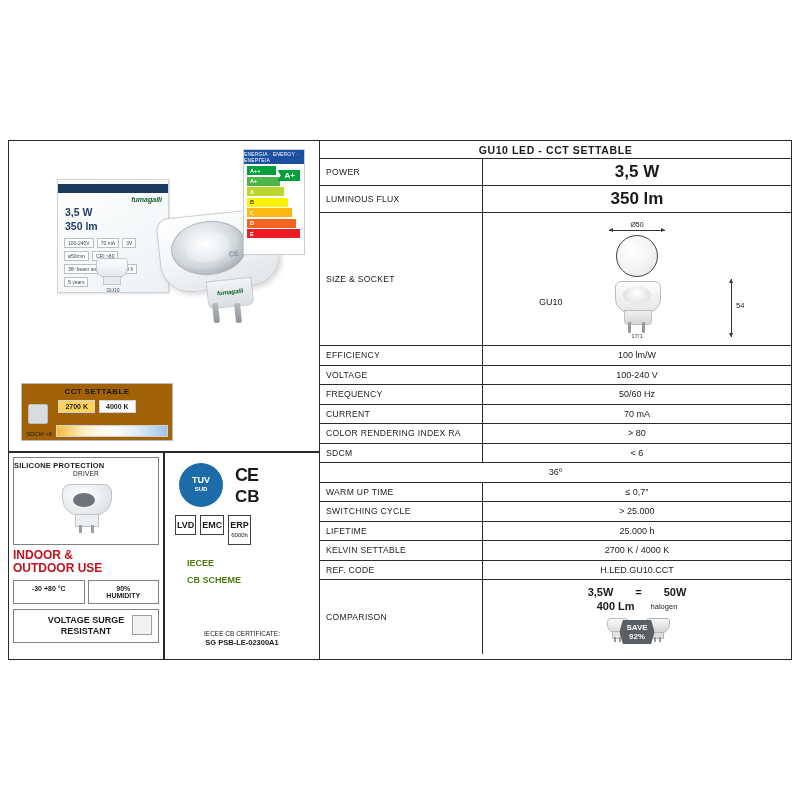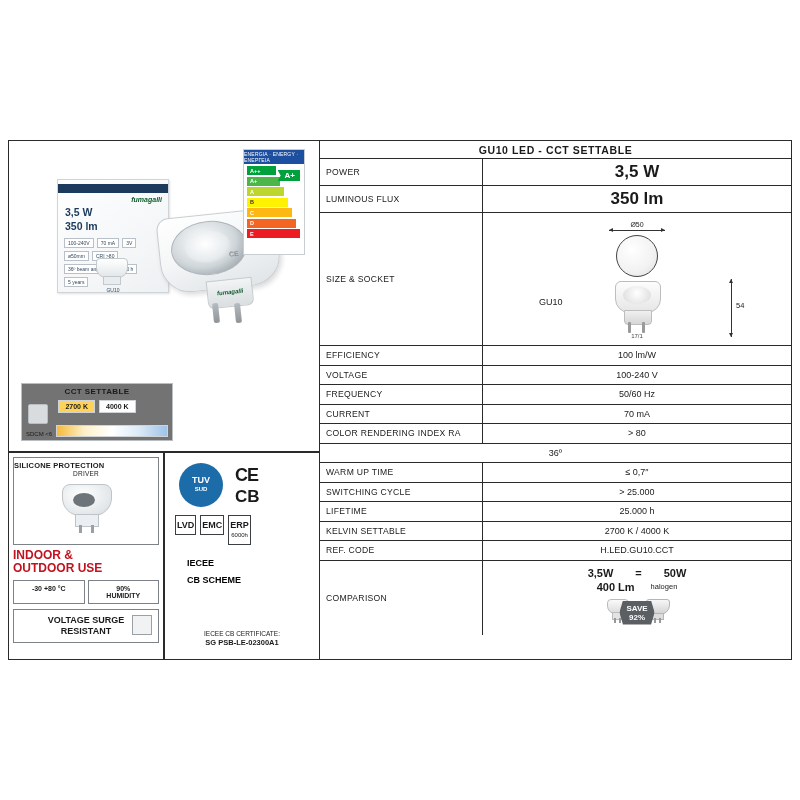--- a/index.html
+++ b/index.html
@@ -96,7 +96,7 @@
   .energy .arrowA{position:absolute;right:4px;top:20px;background:#00a03c;color:#fff;font-size:8px;font-weight:bold;padding:1px 5px 1px 7px;clip-path:polygon(0 0,100% 0,100% 100%,0 100%,14% 50%);}
 
   
-  .cct{position:absolute;left:12px;bottom:10px;width:150px;height:56px;border:1px solid #b9bec2;background:#737373;}
+  .cct{position:absolute;left:12px;bottom:10px;width:150px;height:56px;border:1px solid #b9bec2;background:#a16207;}
   .cct .t{text-align:center;font-size:8px;font-weight:bold;letter-spacing:.4px;padding-top:3px;}
   .cct .sw{display:flex;gap:4px;justify-content:center;margin-top:4px;}
   .cct .k{font-size:7px;font-weight:bold;padding:2px 6px;border:1px solid #cfd3d6;}

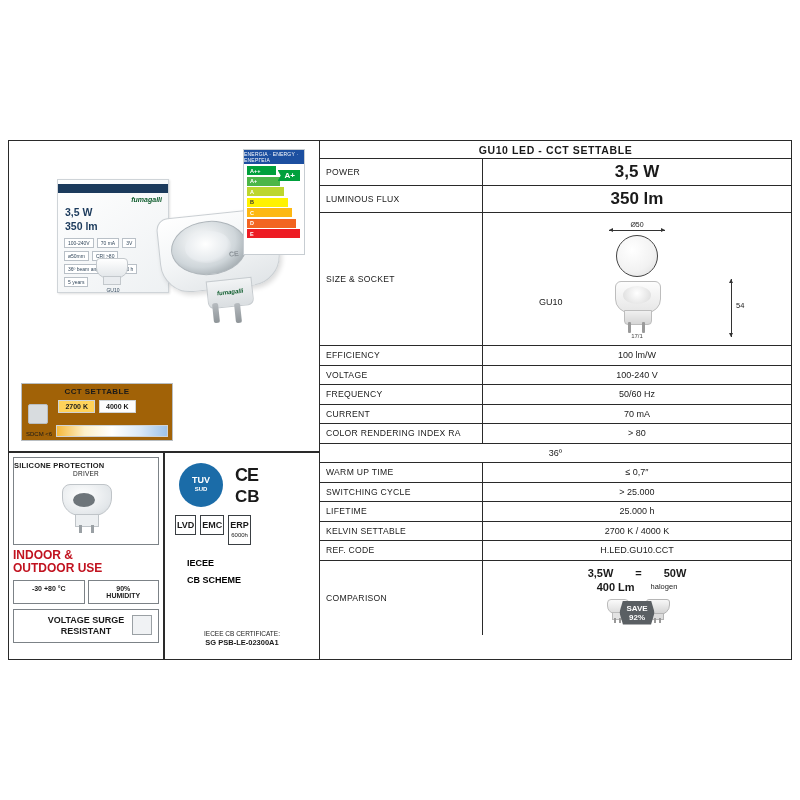--- a/index.html
+++ b/index.html
@@ -316,6 +316,10 @@
       <div class="val">&gt; 80</div>
     </div>
     <div class="row r-small">
+      <div class="lbl">SDCM</div>
+      <div class="val">&lt; 6</div>
+    </div>
+    <div class="row r-small">
       <div class="val">36º</div>
     </div>
     <div class="row r-small">

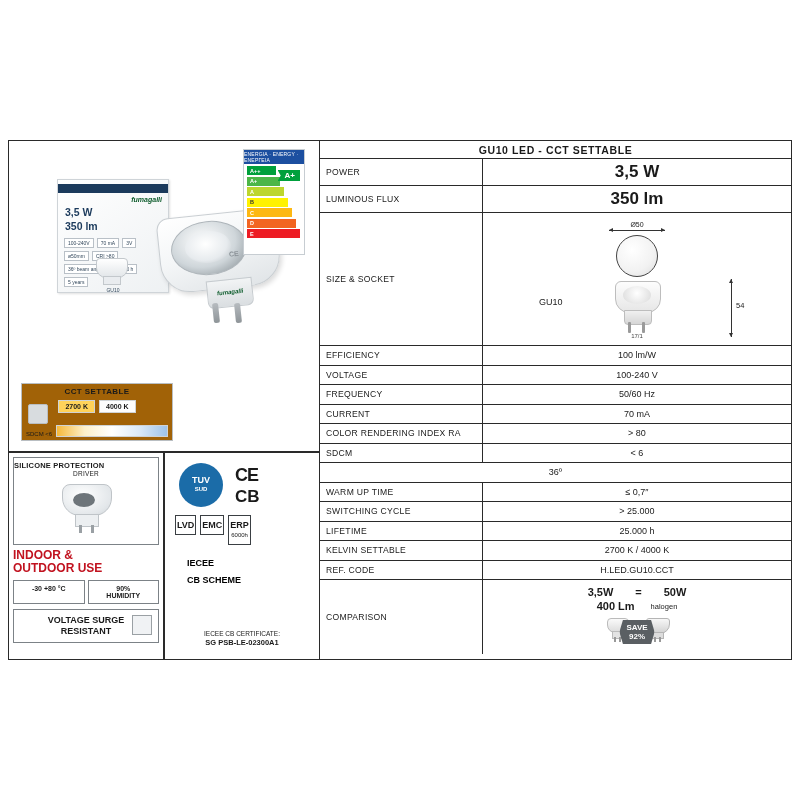--- a/index.html
+++ b/index.html
@@ -132,7 +132,7 @@
   .pill{border:1px solid #3a3f43;font-size:9px;padding:4px 1px;font-weight:bold;}
   .pill.erp{font-size:9px;line-height:10px;text-align:center;}
   .pill.erp small{font-size:6px;font-weight:normal;display:block;}
-  .iecee{position:absolute;left:22px;top:102px;color:#000000;font-size:19px;font-weight:bold;letter-spacing:-.5px;line-height:17px;}
+  .iecee{position:absolute;left:22px;top:102px;color:#4d7c0f;font-size:19px;font-weight:bold;letter-spacing:-.5px;line-height:17px;}
   .iecee span{display:block;font-size:9px;letter-spacing:0;}
   .certtxt{position:absolute;left:0;right:0;bottom:12px;text-align:center;font-size:6.5px;line-height:9px;}
   .certtxt b{font-size:7.5px;}

